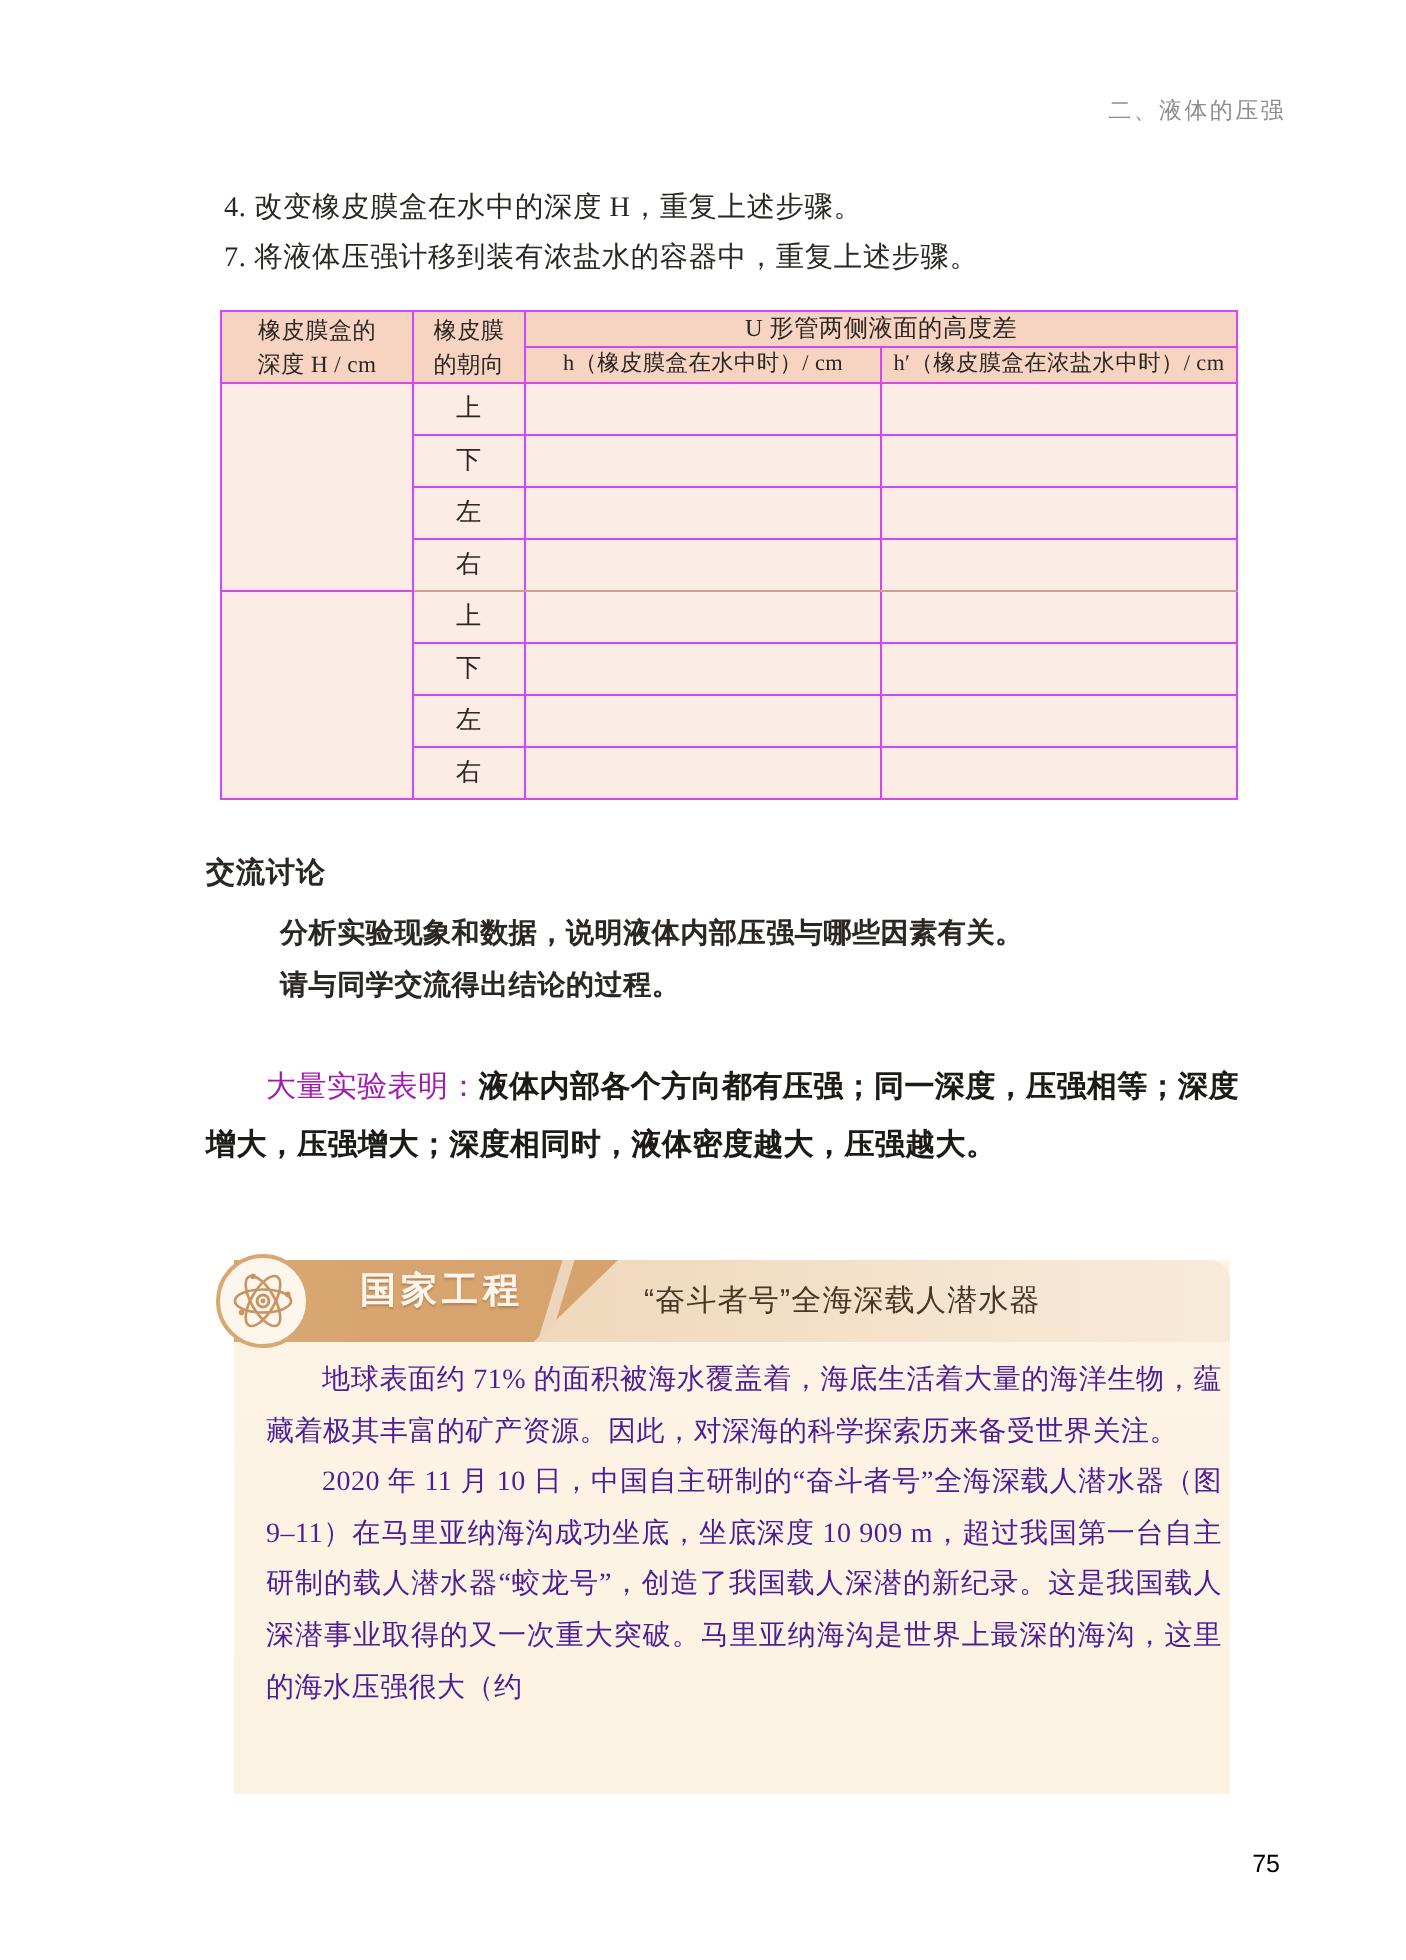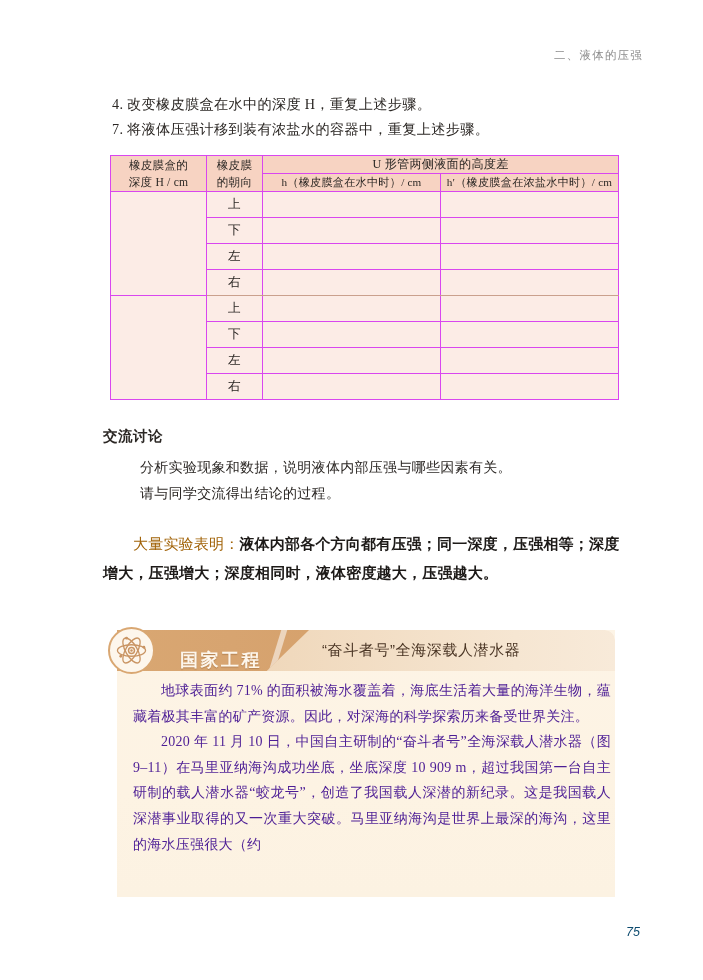--- a/index.html
+++ b/index.html
@@ -121,6 +121,7 @@
     top: 455px;
     left: 140px;
     right: 70px;
+    font-weight: bold;
   }
   .discussion-body p {
     margin: 0;

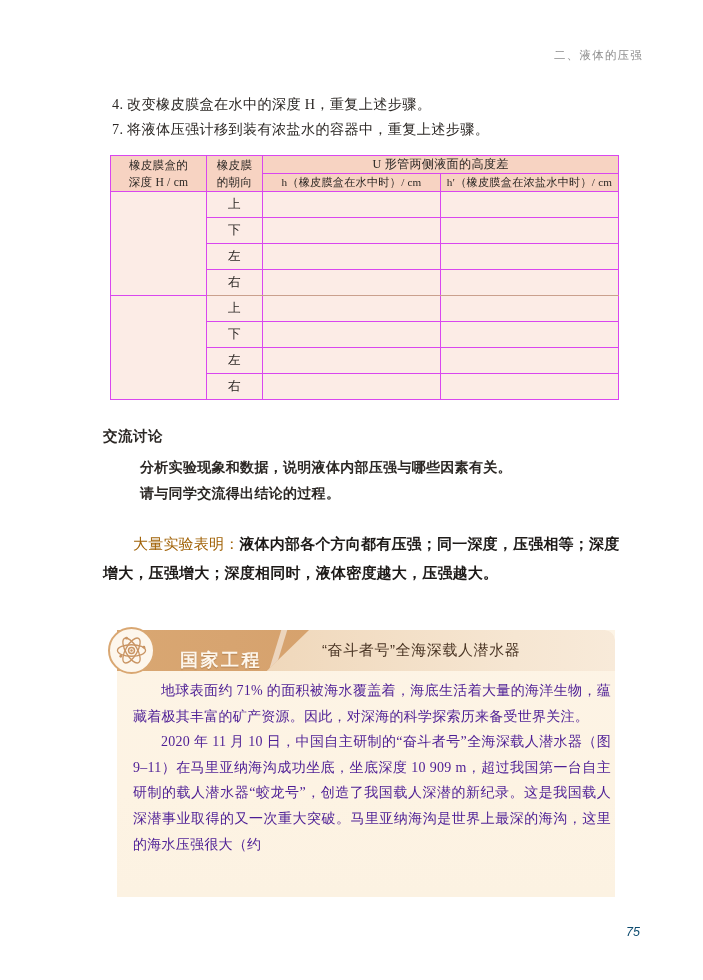--- a/index.html
+++ b/index.html
@@ -146,7 +146,7 @@
   }
   .conclusion .lead {
     font-weight: normal;
-    color: #a16207;
+    color: #a21caf;
   }
   .conclusion .bold {
     font-weight: bold;

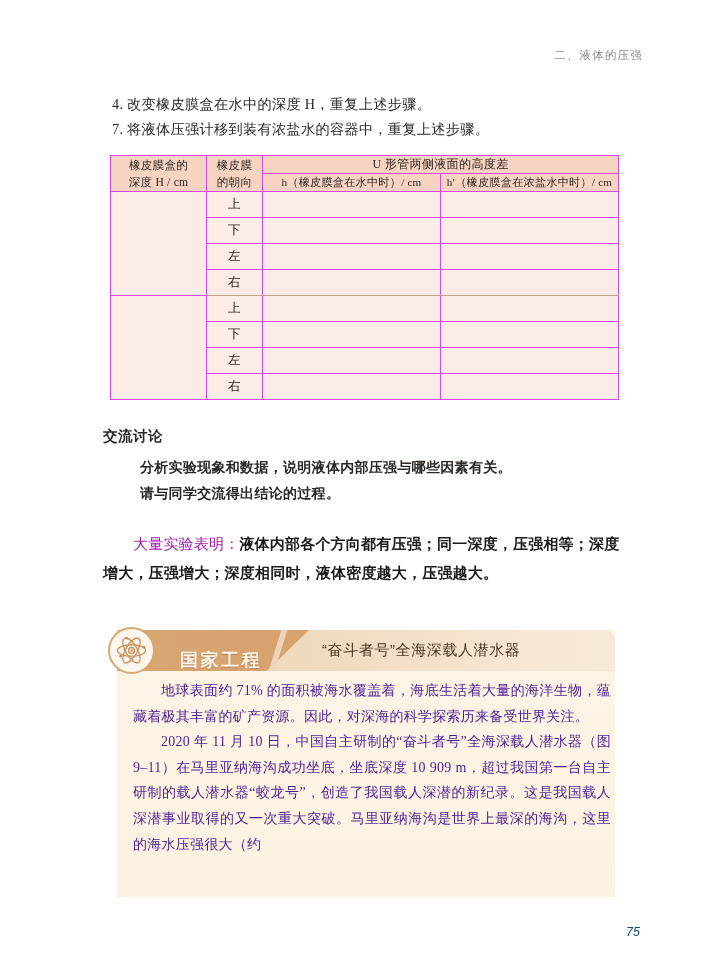--- a/index.html
+++ b/index.html
@@ -195,7 +195,7 @@
   .banner-label {
     position: absolute;
     left: 63px;
-    top: 18px;
+    top: 3px;
     font-size: 18px;
     font-weight: bold;
     color: #fdf6ec;

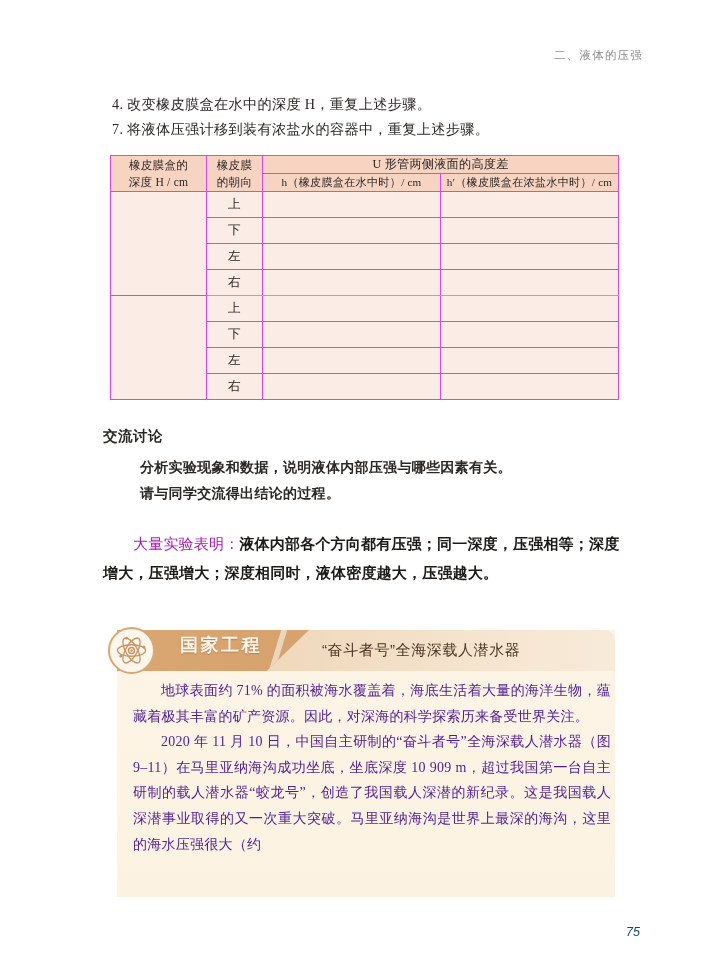--- a/index.html
+++ b/index.html
@@ -252,9 +252,8 @@
     bottom: 41px;
     right: 63px;
     font-size: 12.5px;
-    color: #0c4a6e;
-    font-family: "Liberation Sans", "DejaVu Sans", sans-serif;
-    font-style: italic;
+    color: #000000;
+    font-family: "Liberation Sans", "DejaVu Sans", sans-serif;
   }
 </style>
 </head>

